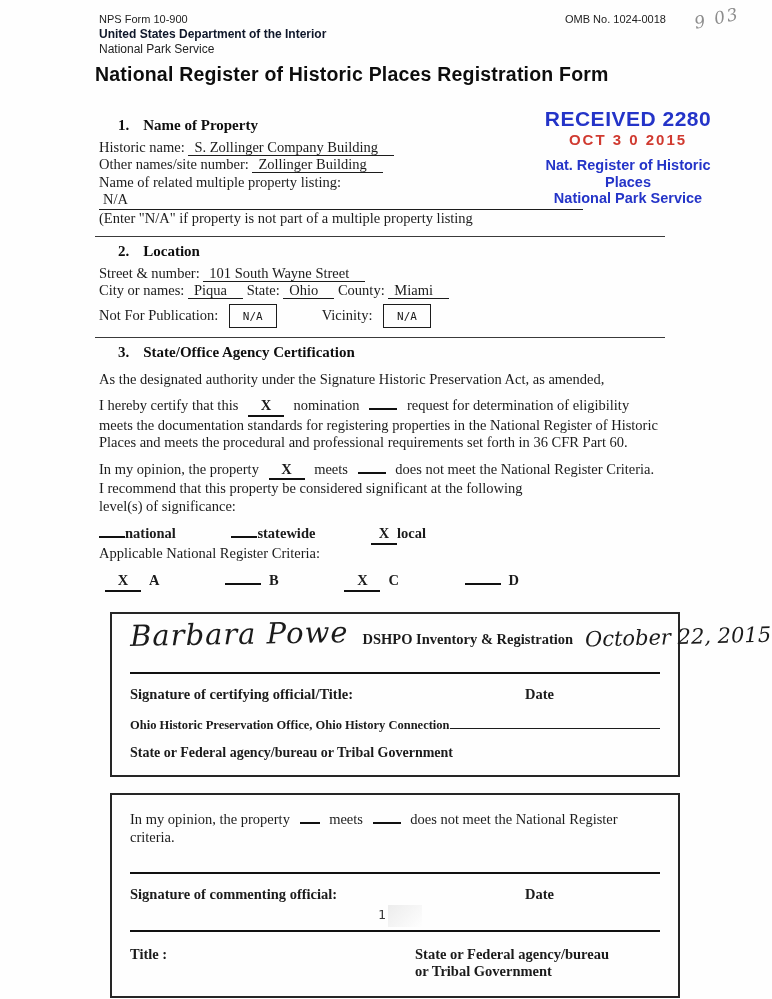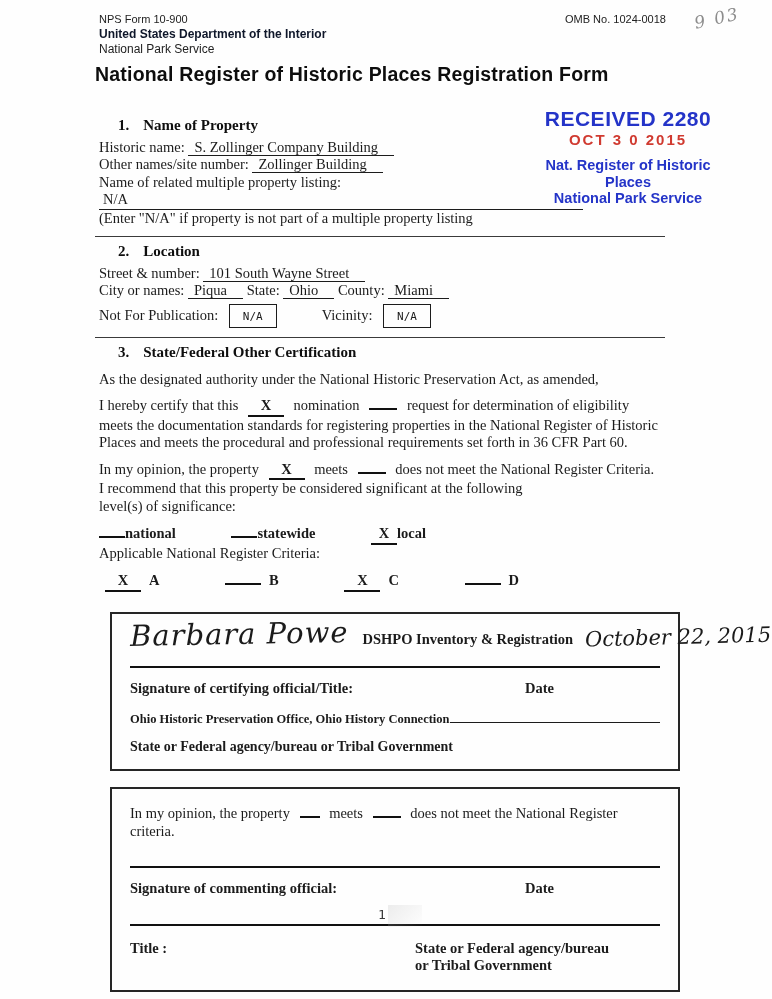--- a/index.html
+++ b/index.html
@@ -151,7 +151,7 @@
 
     <div>
       <div class="sec-heading">
-        <span class="sec-no">3.</span><span>State/Federal Other Certification</span>
+        <span class="sec-no">3.</span><span>State/Office Agency Certification</span>
       </div>
       <div class="para">As the designated authority under the National Historic Preservation Act, as amended,</div>
       <div class="para">

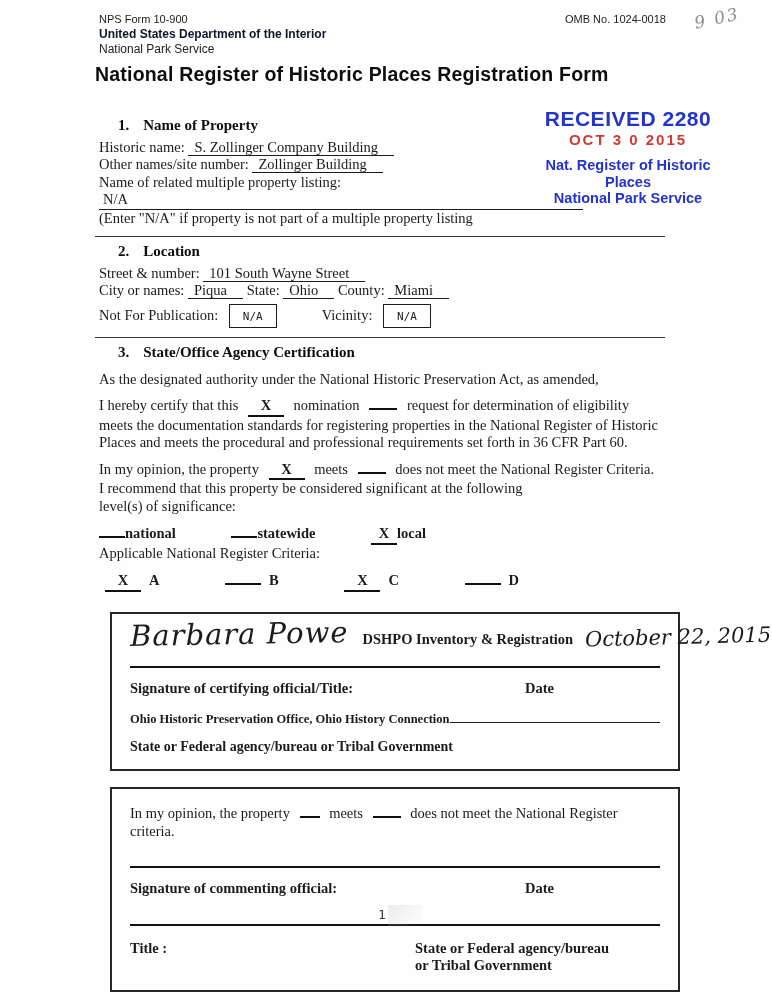--- a/index.html
+++ b/index.html
@@ -153,7 +153,7 @@
       <div class="sec-heading">
         <span class="sec-no">3.</span><span>State/Office Agency Certification</span>
       </div>
-      <div class="para">As the designated authority under the National Historic Preservation Act, as amended,</div>
+      <div class="para">As the designated authority under the Signature Historic Preservation Act, as amended,</div>
       <div class="para">
         <span>I hereby certify that this</span>
         <span class="mark">X</span>

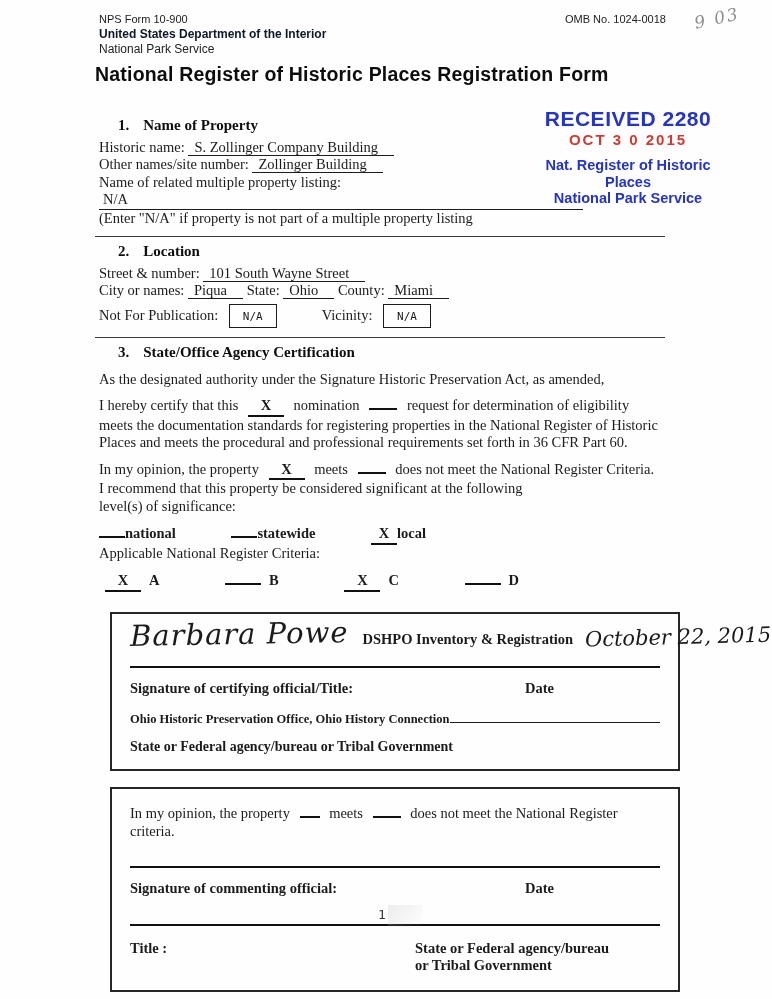--- a/index.html
+++ b/index.html
@@ -53,7 +53,7 @@
   
   .sigbox { border:2px solid #262626; margin:20px 0 0 11px; width:530px; padding:12px 18px 14px; }
   .sig-row { display:flex; align-items:baseline; border-bottom:2px solid #111;
-             padding-bottom:2px; min-height:38px; }
+             padding-bottom:8px; min-height:38px; }
   .script-name { font-family:"DejaVu Serif", serif; font-style:italic; font-size:29px;
                  letter-spacing:1px; transform:rotate(-1deg); white-space:nowrap; }
   .sig-title { font-weight:bold; font-size:14.5px; margin-left:14px; white-space:nowrap; }

